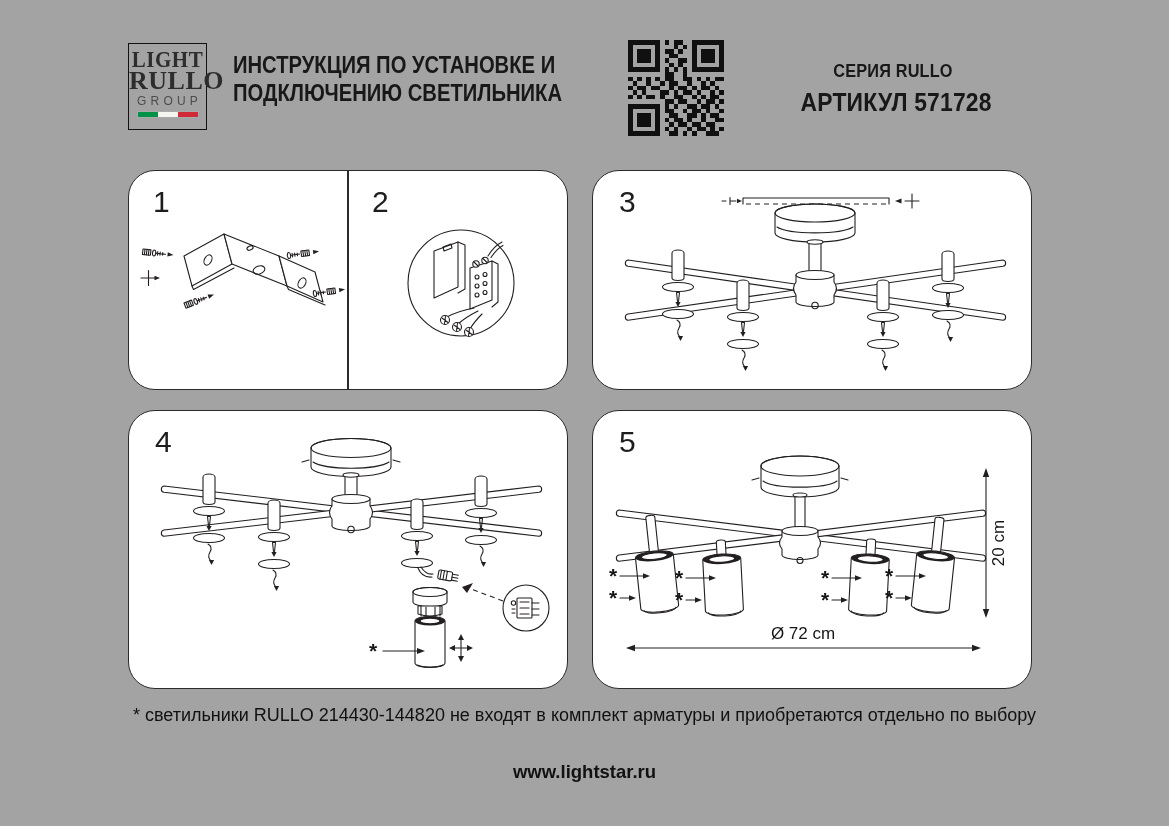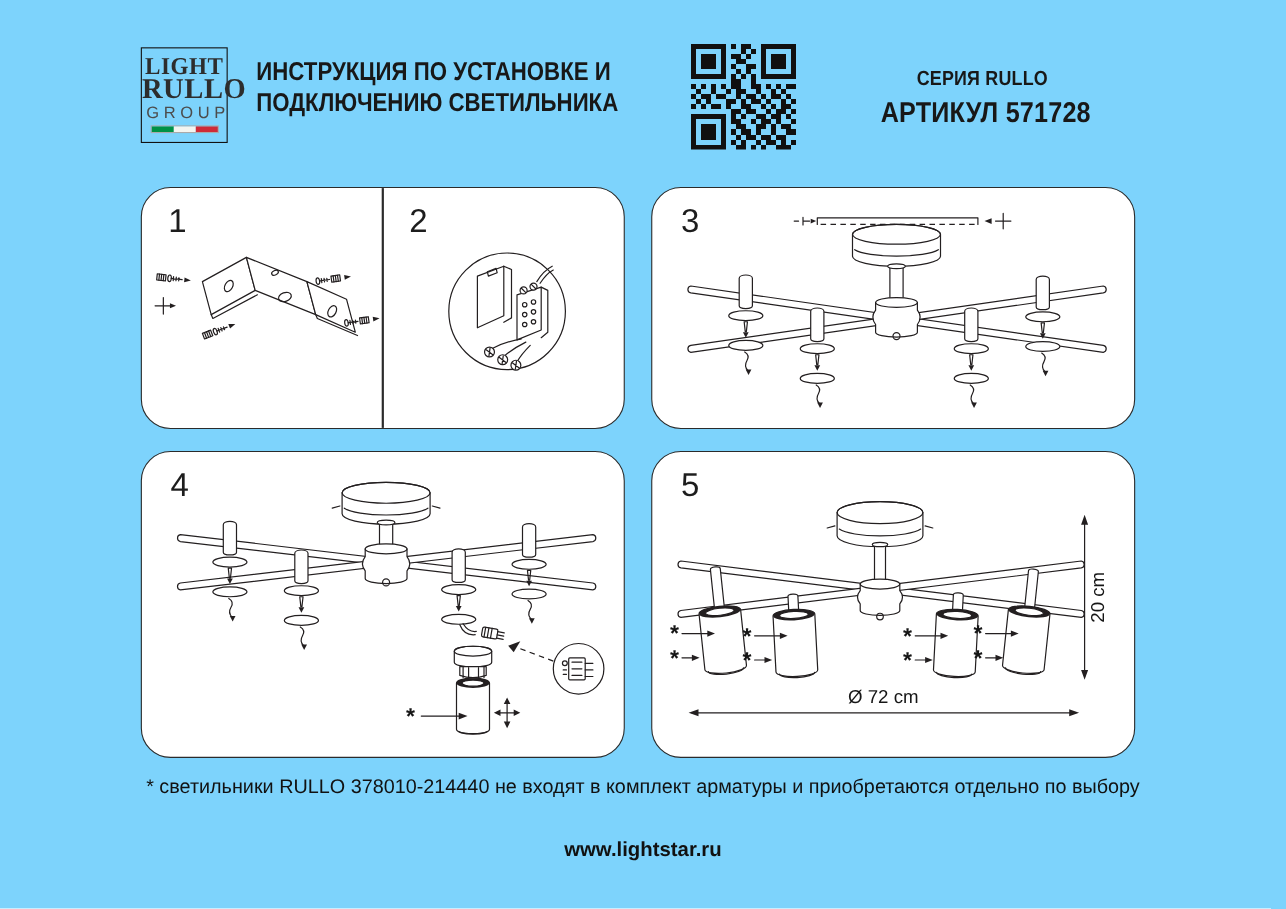--- a/index.html
+++ b/index.html
@@ -6,7 +6,7 @@
     --line:#231f20; --flag-green:#009246; --flag-white:#f4f5f0; --flag-red:#ce2b37;
   }
   html,body{margin:0;padding:0;background:#fff;}
-  .page{position:relative;width:1169px;height:826px;background:#7dd3fc;overflow:hidden;
+  .page{position:relative;width:1169px;height:826px;background:#a3a3a3;overflow:hidden;
         font-family:"Liberation Sans",sans-serif;color:var(--line);}
   
   .logo-box{position:absolute;left:128px;top:43px;width:79px;height:87px;

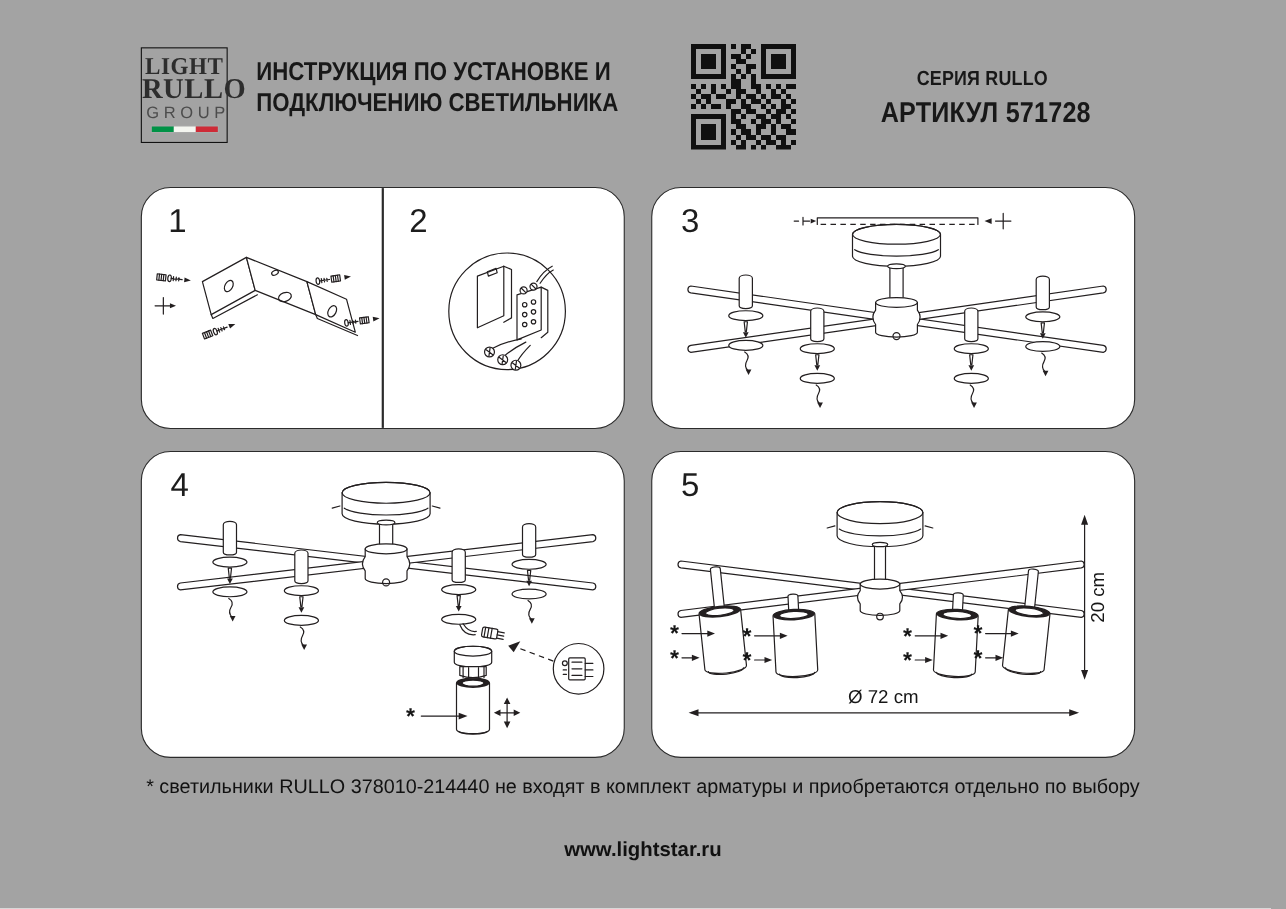--- a/index.html
+++ b/index.html
@@ -13,7 +13,7 @@
             border:1.6px solid #111;box-sizing:border-box;text-align:center;padding-top:7px;}
   .logo-light{font-family:"Liberation Serif",serif;font-weight:bold;font-size:21px;line-height:18px;letter-spacing:.5px;color:#2d2d2d;transform:scaleY(1.05);}
   .logo-star{font-family:"Liberation Serif",serif;font-weight:bold;font-size:26px;line-height:23px;letter-spacing:.5px;color:#2d2d2d;}
-  .logo-group{font-size:15px;letter-spacing:4.2px;color:#4c4c4c;margin-top:2px;text-indent:4px;}
+  .logo-group{font-size:12px;letter-spacing:4.2px;color:#4c4c4c;margin-top:2px;text-indent:4px;}
   .logo-flag{width:62px;height:7px;margin:3px auto 0;display:flex;border:1px solid #aaa;box-sizing:border-box;}
   .logo-flag .g{flex:1;background:var(--flag-green);}
   .logo-flag .w{flex:1;background:var(--flag-white);}

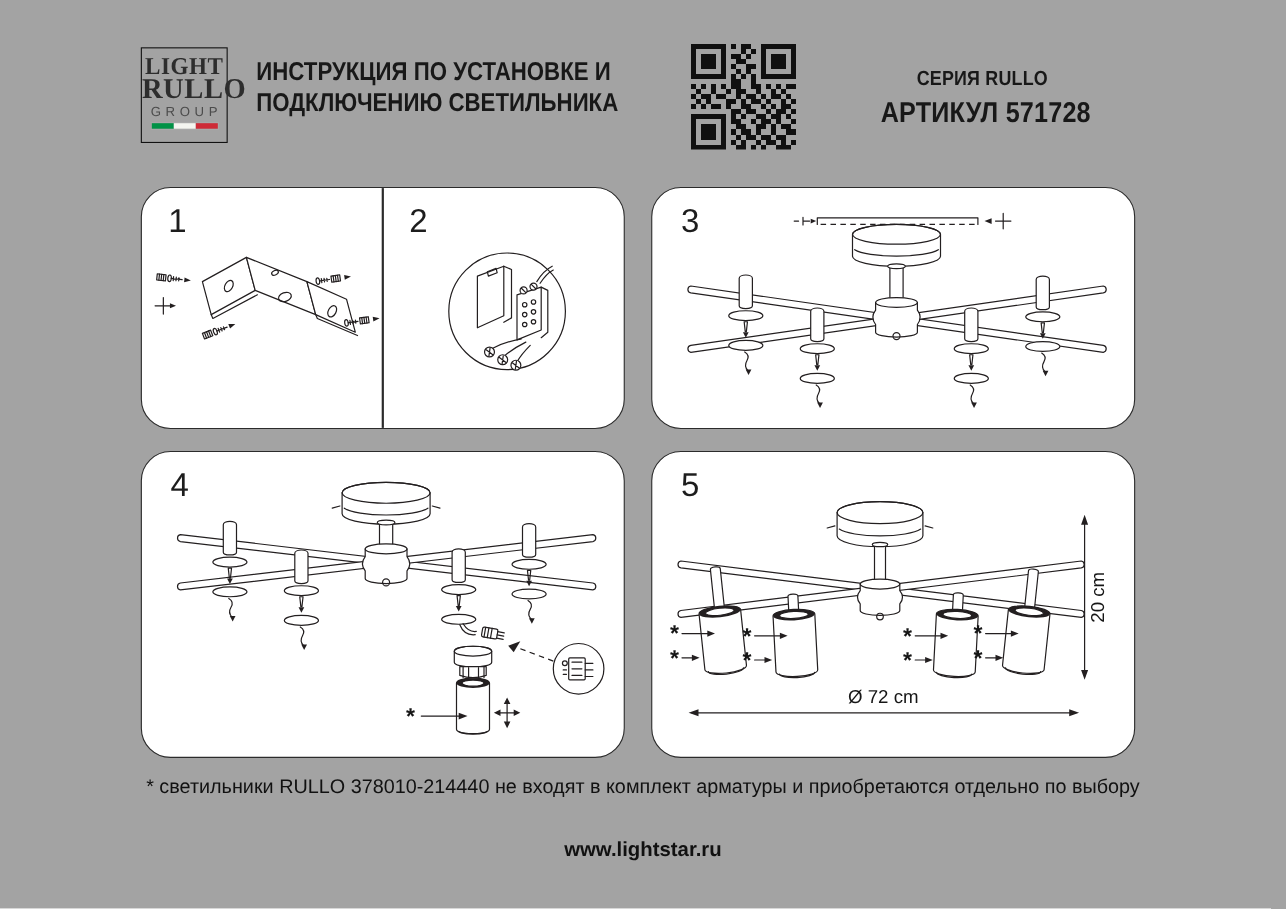--- a/index.html
+++ b/index.html
@@ -648,7 +648,7 @@
     </svg>
   </div>
 
-  <div class="foot-note">* светильники RULLO 378010-214440 не входят в комплект арматуры и приобретаются отдельно по выбору</div>
+  <div class="foot-note">* светильники RULLO 214430-144820 не входят в комплект арматуры и приобретаются отдельно по выбору</div>
   <div class="site">www.lightstar.ru</div>
 
 </div>

